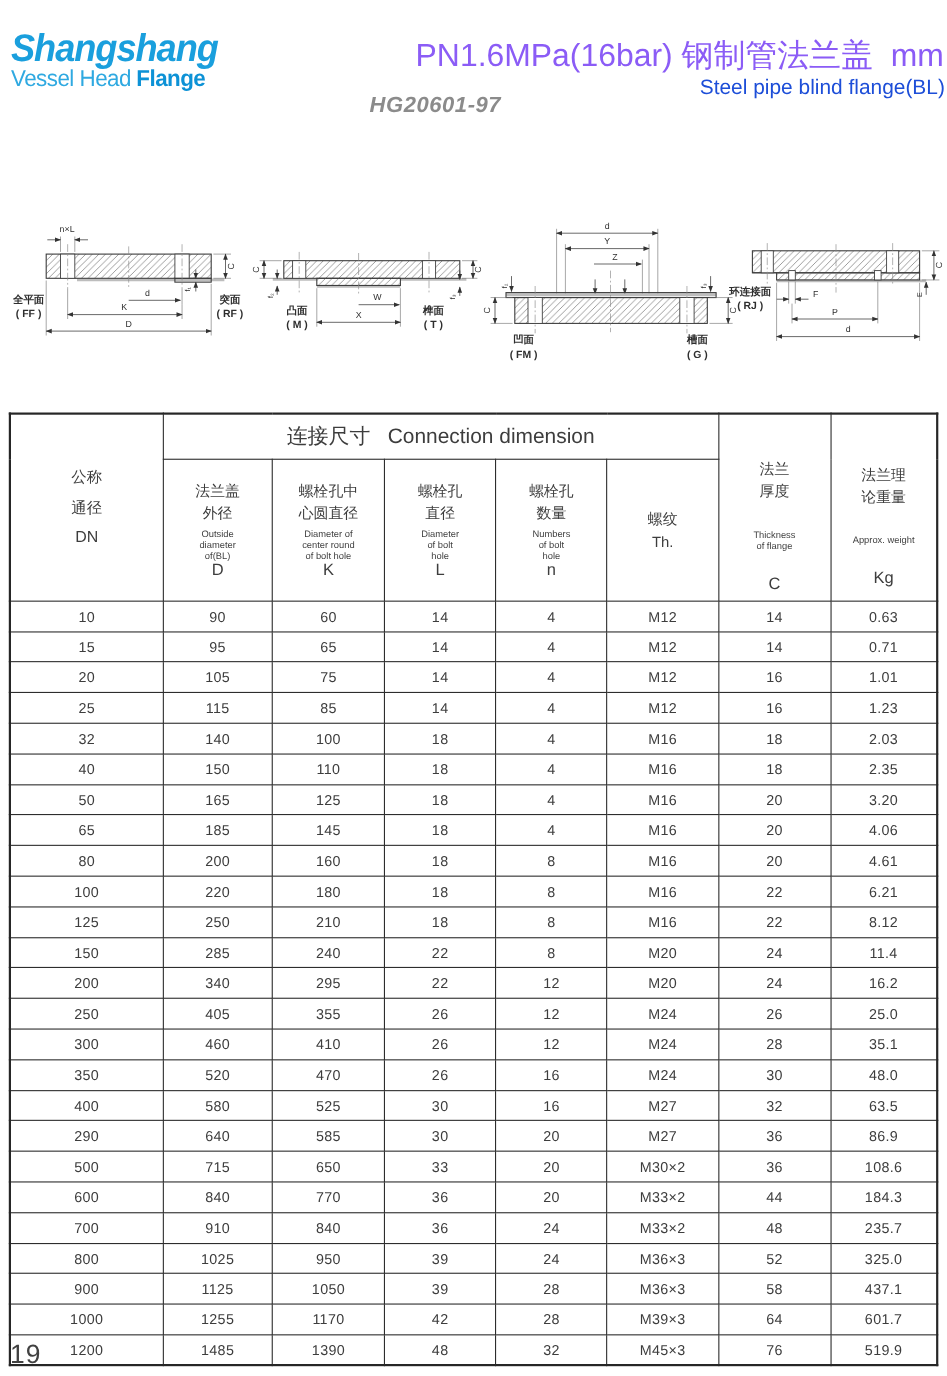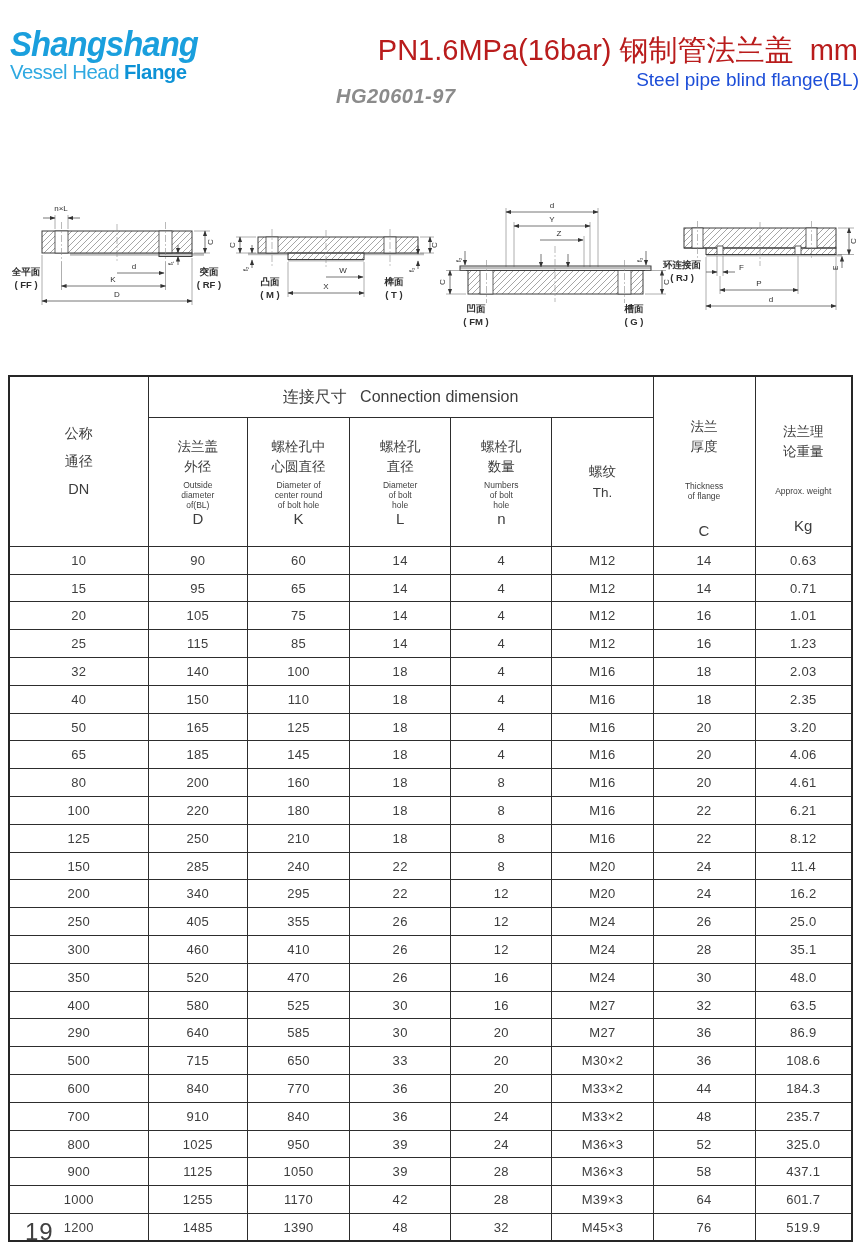--- a/index.html
+++ b/index.html
@@ -18,7 +18,7 @@
   .logo-sub .s1{color:#2fa9e1;}
   .logo-sub .s2{color:#0d92d6;font-weight:bold;margin-left:5px;}
   .page-title{
-    position:absolute;right:3px;top:31px;font-size:29px;color:#b91c1c;
+    position:absolute;right:3px;top:31px;font-size:29px;color:#8b5cf6;
     white-space:pre;letter-spacing:0;
   }
   .std-no{

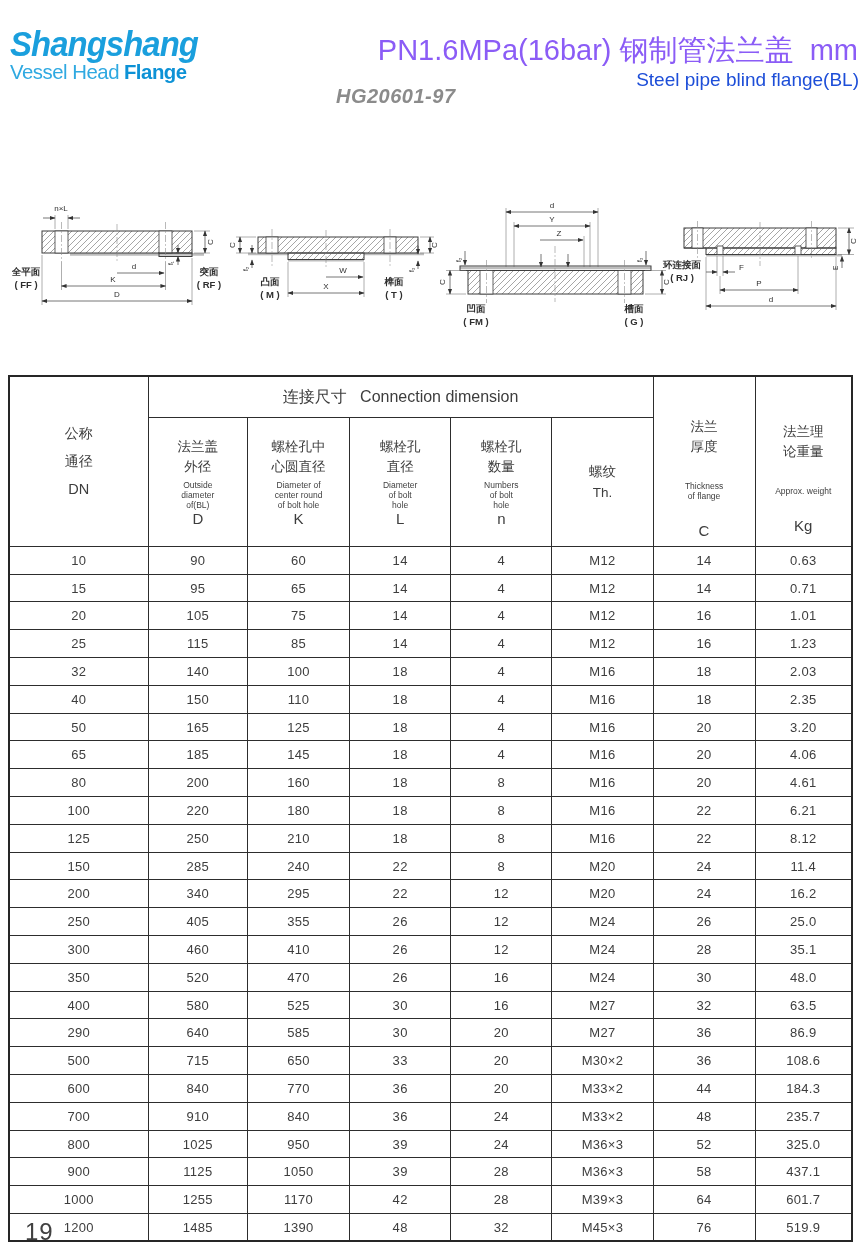--- a/index.html
+++ b/index.html
@@ -50,7 +50,7 @@
     color:#3d3d3d;font-weight:normal;
   }
   .spec-table{border:2.5px solid #262626;}
-  .spec-table thead .group{height:33px;font-size:16px;white-space:pre;}
+  .spec-table thead .group{height:33px;font-size:19px;white-space:pre;}
   .hcell{display:flex;flex-direction:column;align-items:center;height:100%;box-sizing:border-box;}
   .hcell .zh{font-size:13.5px;line-height:1.5;white-space:pre-line;}
   .hcell .en{font-size:8.5px;line-height:1.2;margin-top:2px;white-space:pre-line;color:#3f3f3f;}

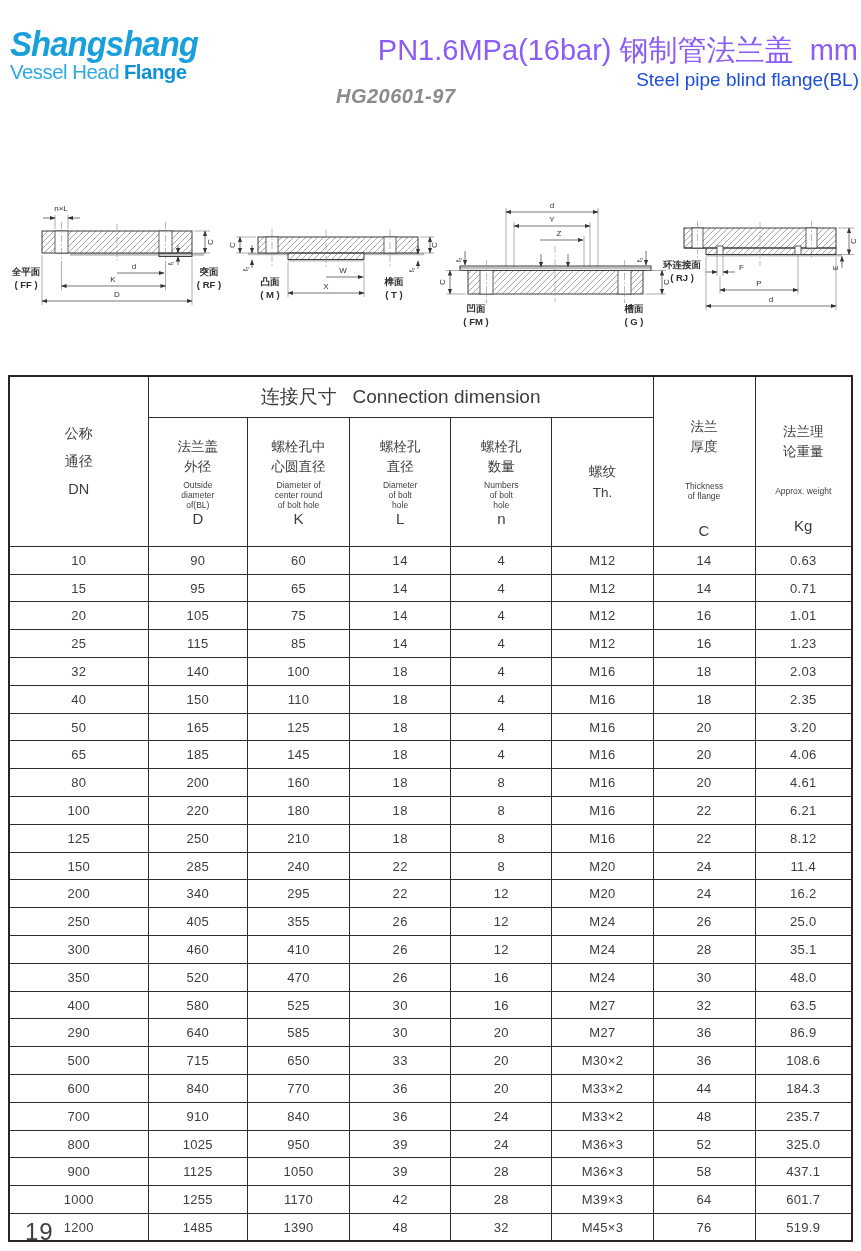--- a/index.html
+++ b/index.html
@@ -67,7 +67,7 @@
   .spec-table tbody tr{height:27.8px;}
   .spec-table tbody td{font-size:13px;letter-spacing:.3px;}
   
-  .page-no{position:absolute;left:25px;top:1218px;font-size:24px;color:#414141;letter-spacing:1px;}
+  .page-no{position:absolute;left:9px;top:1218px;font-size:24px;color:#414141;letter-spacing:1px;}
 </style>
 </head>
 <body>

